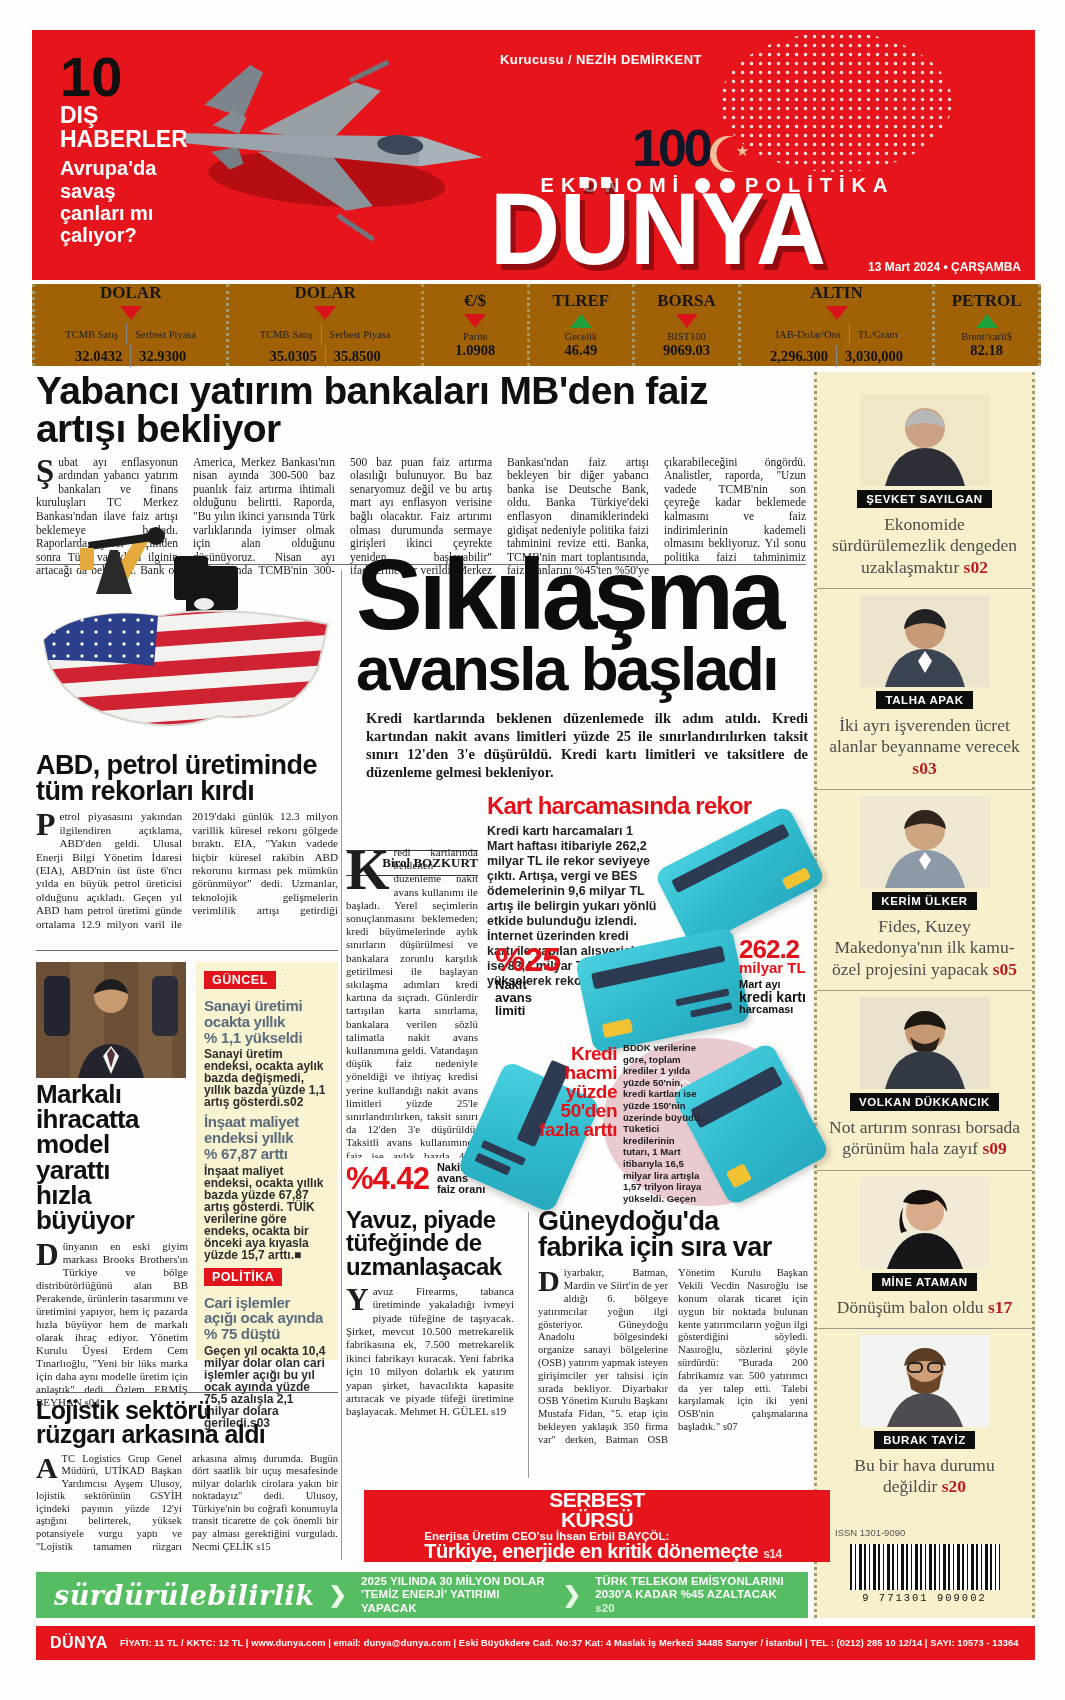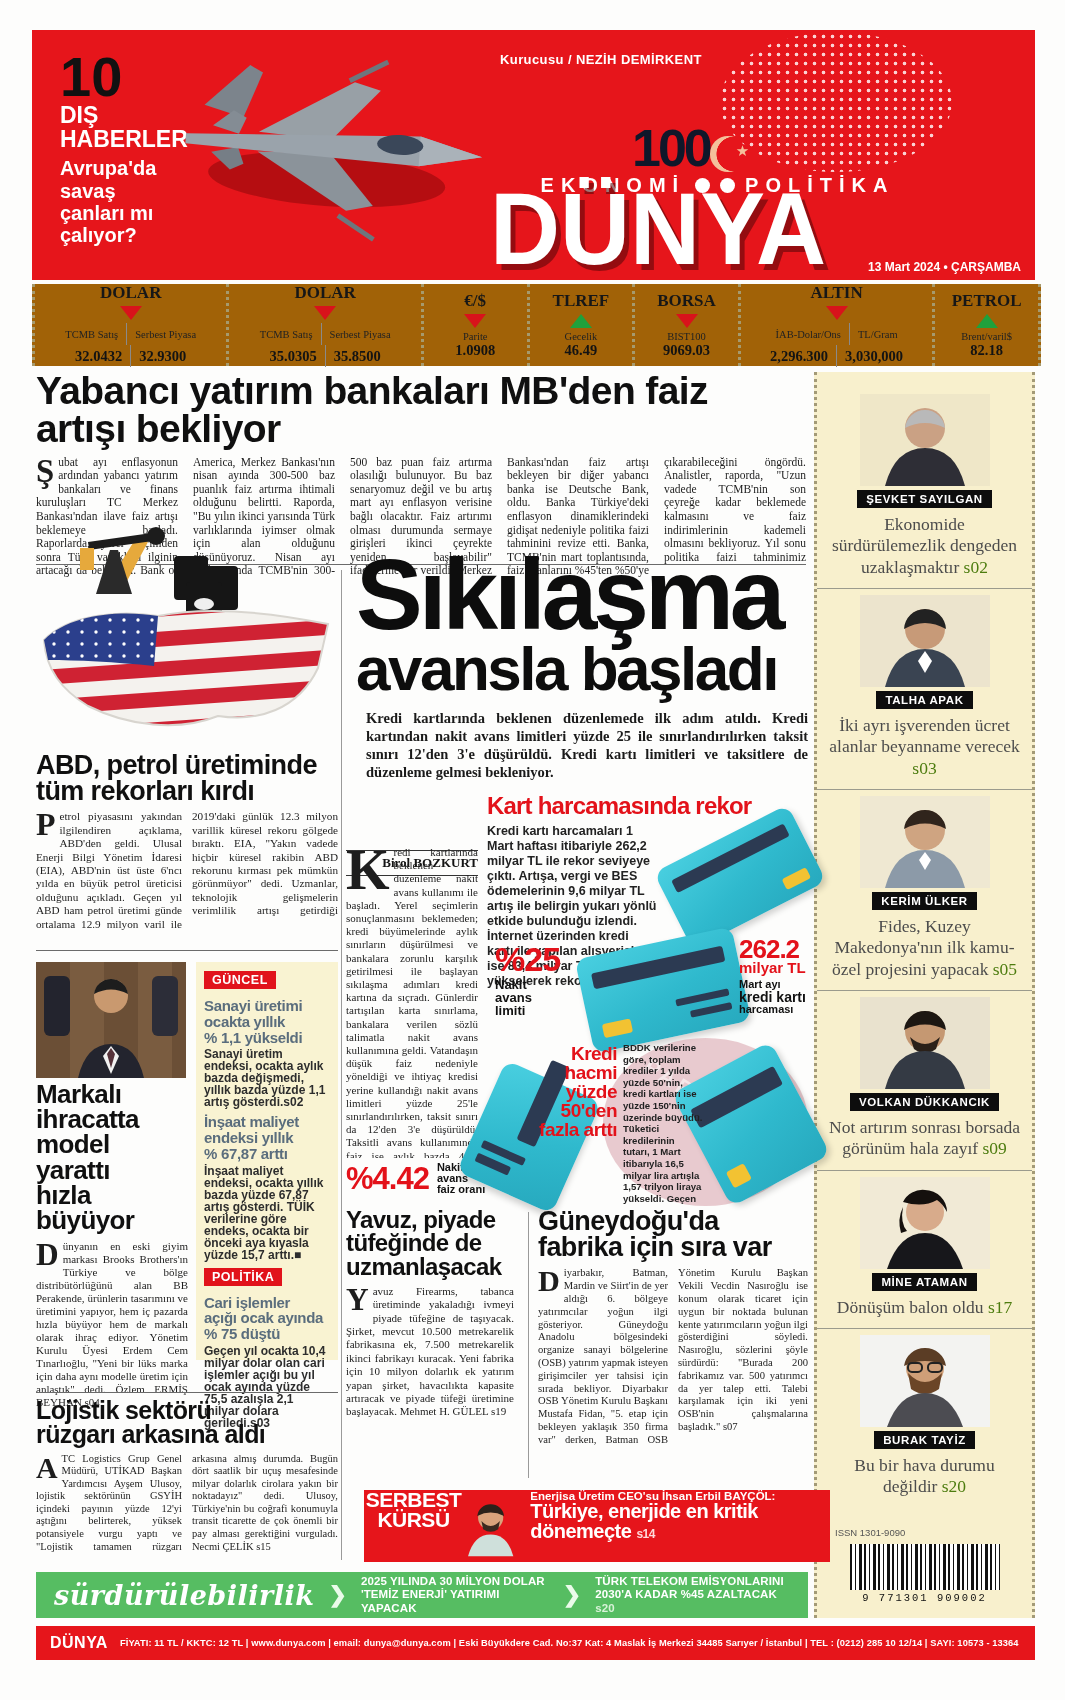--- a/index.html
+++ b/index.html
@@ -11,7 +11,7 @@
   .hl{font-weight:800;color:#101010;letter-spacing:-0.6px;line-height:0.97;font-family:"Liberation Sans",sans-serif;}
   .dc::first-letter{float:left;font-size:2.85em;line-height:.78;font-weight:bold;padding:3px 4px 0 0;
         font-family:"Liberation Serif",serif;}
-  .redref{color:#4d7c0f;font-weight:normal;}
+  .redref{color:#b91c1c;font-weight:bold;}
   
   .masthead{left:32px;top:30px;width:1003px;height:250px;background:#e6151b;overflow:hidden;}
   .promo-num{font-size:56px;font-weight:900;color:#111;line-height:.9;}

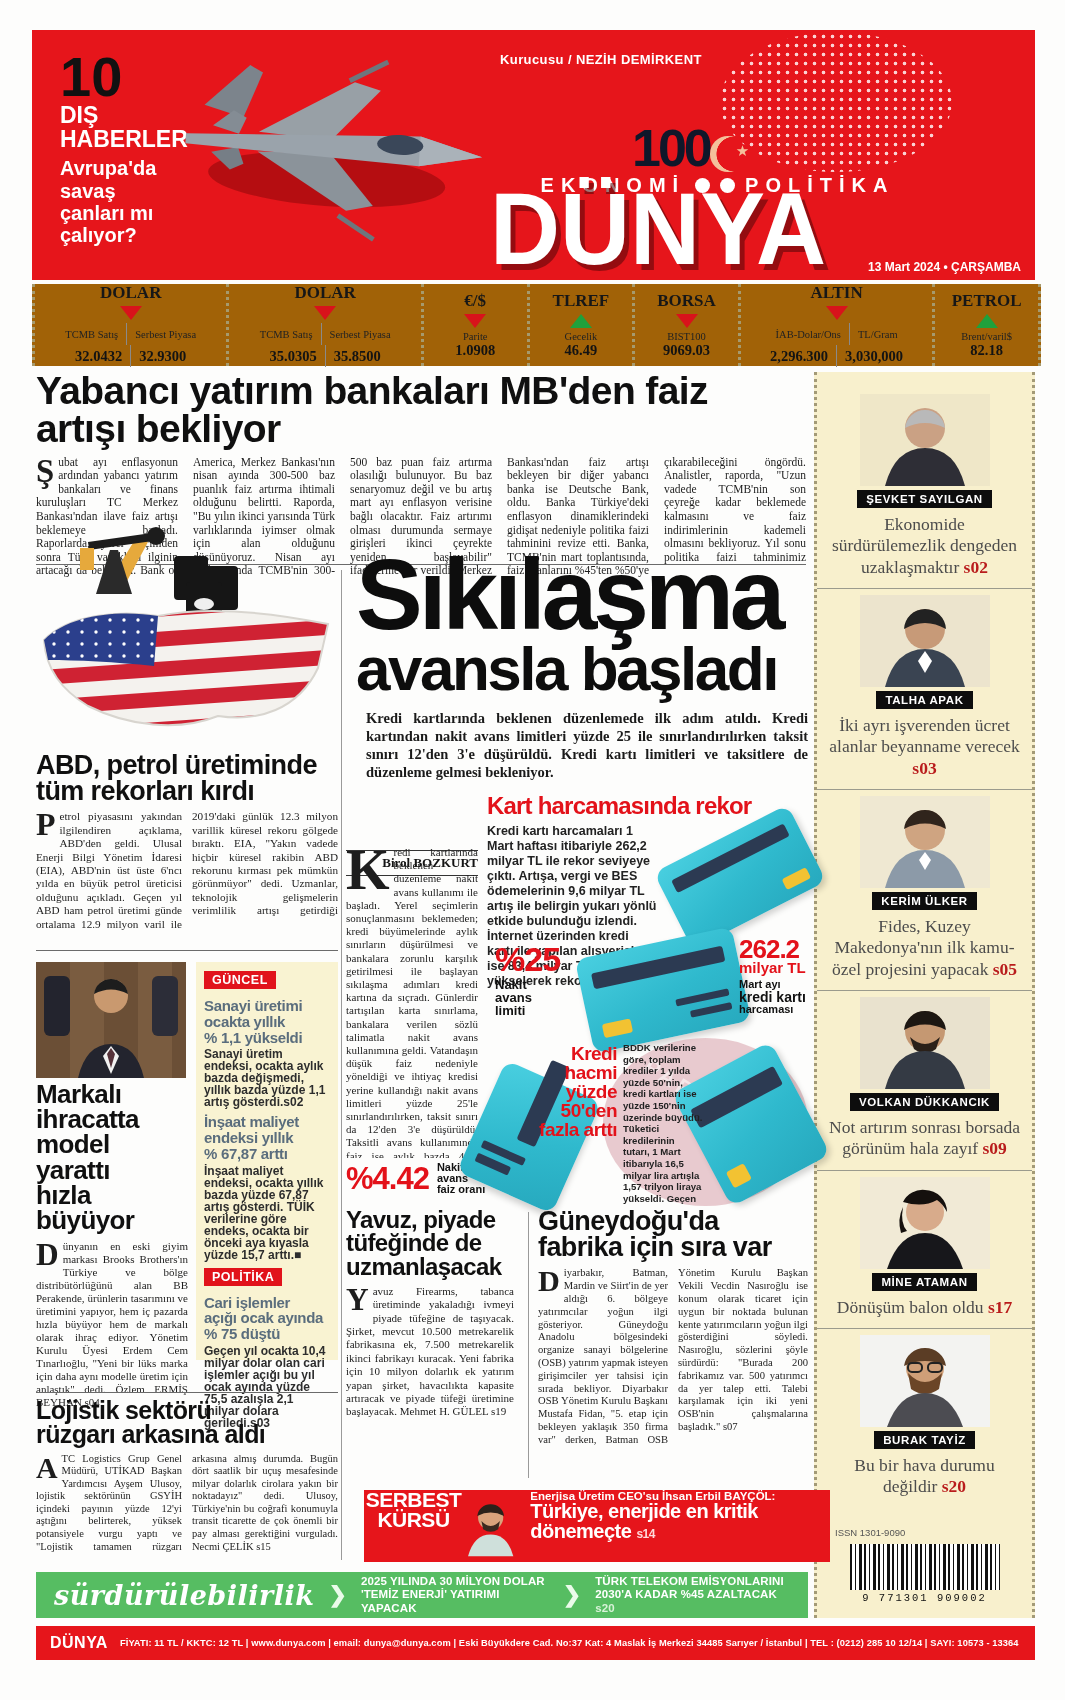--- a/index.html
+++ b/index.html
@@ -92,7 +92,7 @@
   .sbody{font-size:11px;line-height:13px;overflow:hidden;}
   .twocol{column-count:2;column-gap:10px;}
   
-  .serbest{left:364px;top:1490px;width:466px;height:72px;background:#e6151b;display:flex;align-items:flex-start;}
+  .serbest{left:364px;top:1490px;width:466px;height:72px;background:#e6151b;display:flex;align-items:center;flex-direction:column;}
   .sk-label{color:#fff;font-weight:900;font-size:21px;line-height:.95;text-align:center;width:118px;letter-spacing:-0.5px;}
   .sk-intro{color:#fff;font-size:11.5px;font-weight:700;}
   .sk-title{color:#fff;font-weight:900;font-size:20px;line-height:.98;letter-spacing:-0.5px;}

